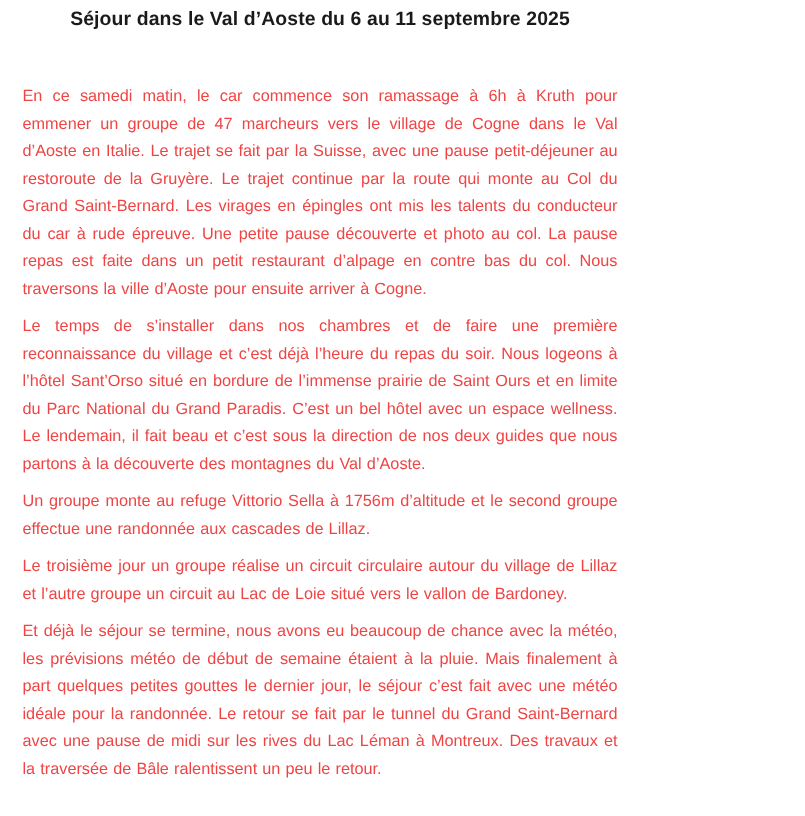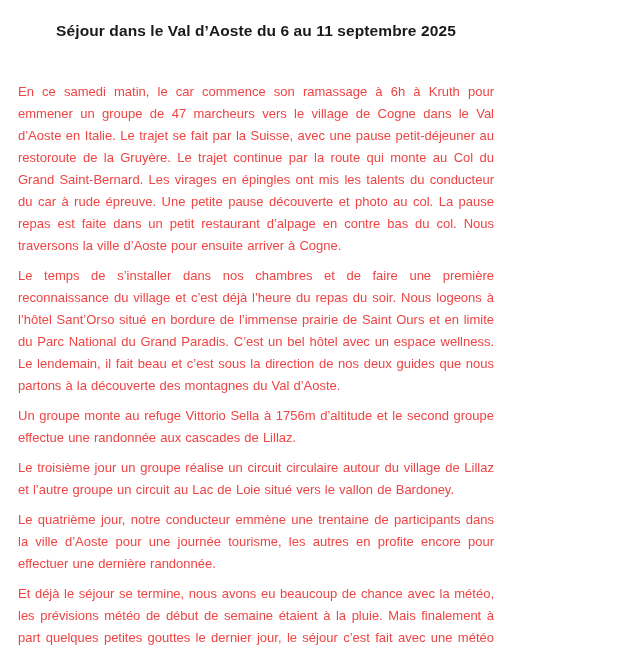--- a/index.html
+++ b/index.html
@@ -17,7 +17,7 @@
     box-sizing: border-box;
     width: 512px;
     height: 653px;
-    padding: 22px 18px 0 18px;
+    padding: 7px 18px 0 18px;
     background: #ffffff;
   }
   .doc-title {

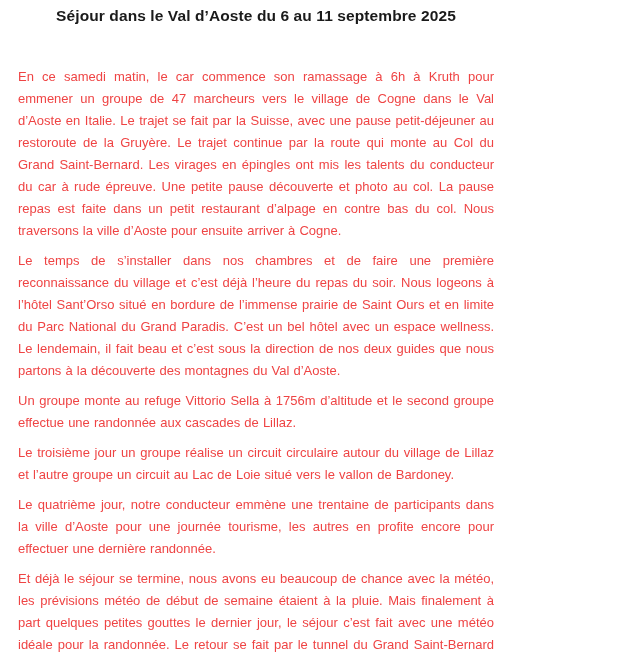--- a/index.html
+++ b/index.html
@@ -49,7 +49,6 @@
     <p class="para">Le temps de s’installer dans nos chambres et de faire une première reconnaissance du village et c’est déjà l’heure du repas du soir. Nous logeons à l’hôtel Sant’Orso situé en bordure de l’immense prairie de Saint Ours et en limite du Parc National du Grand Paradis. C’est un bel hôtel avec un espace wellness. Le lendemain, il fait beau et c’est sous la direction de nos deux guides que nous partons à la découverte des montagnes du Val d’Aoste.</p>
     <p class="para">Un groupe monte au refuge Vittorio Sella à 1756m d’altitude et le second groupe effectue une randonnée aux cascades de Lillaz.</p>
     <p class="para">Le troisième jour un groupe réalise un circuit circulaire autour du village de Lillaz et l’autre groupe un circuit au Lac de Loie situé vers le vallon de Bardoney.</p>
-    <p class="para">Le quatrième jour, notre conducteur emmène une trentaine de participants dans la ville d’Aoste pour une journée tourisme, les autres en profite encore pour effectuer une dernière randonnée.</p>
     <p class="para">Et déjà le séjour se termine, nous avons eu beaucoup de chance avec la météo, les prévisions météo de début de semaine étaient à la pluie. Mais finalement à part quelques petites gouttes le dernier jour, le séjour c’est fait avec une météo idéale pour la randonnée. Le retour se fait par le tunnel du Grand Saint-Bernard avec une pause de midi sur les rives du Lac Léman à Montreux. Des travaux et la traversée de Bâle ralentissent un peu le retour.</p>
 
   </div>

